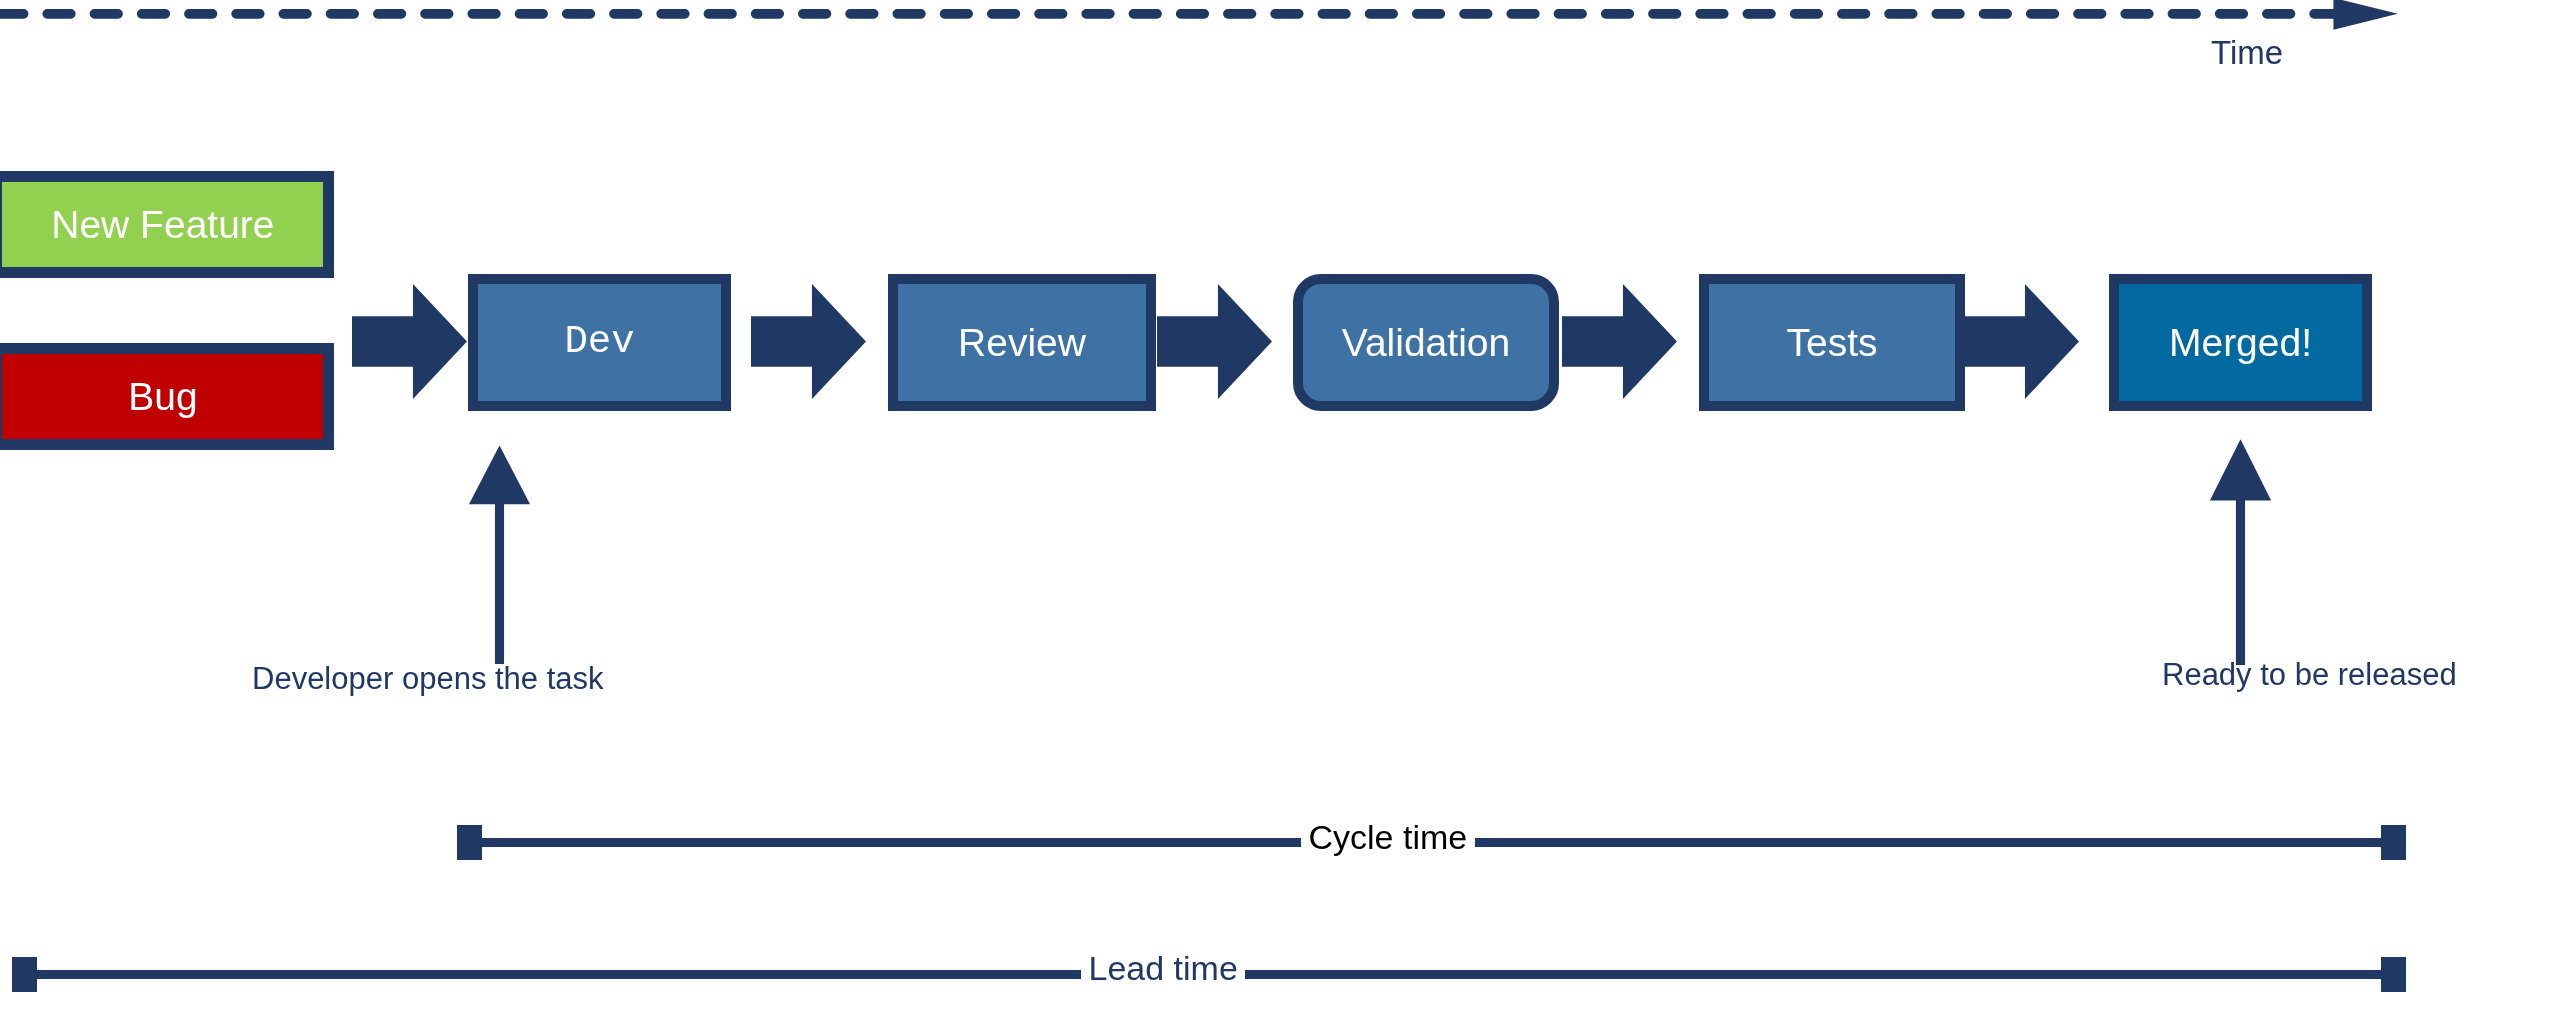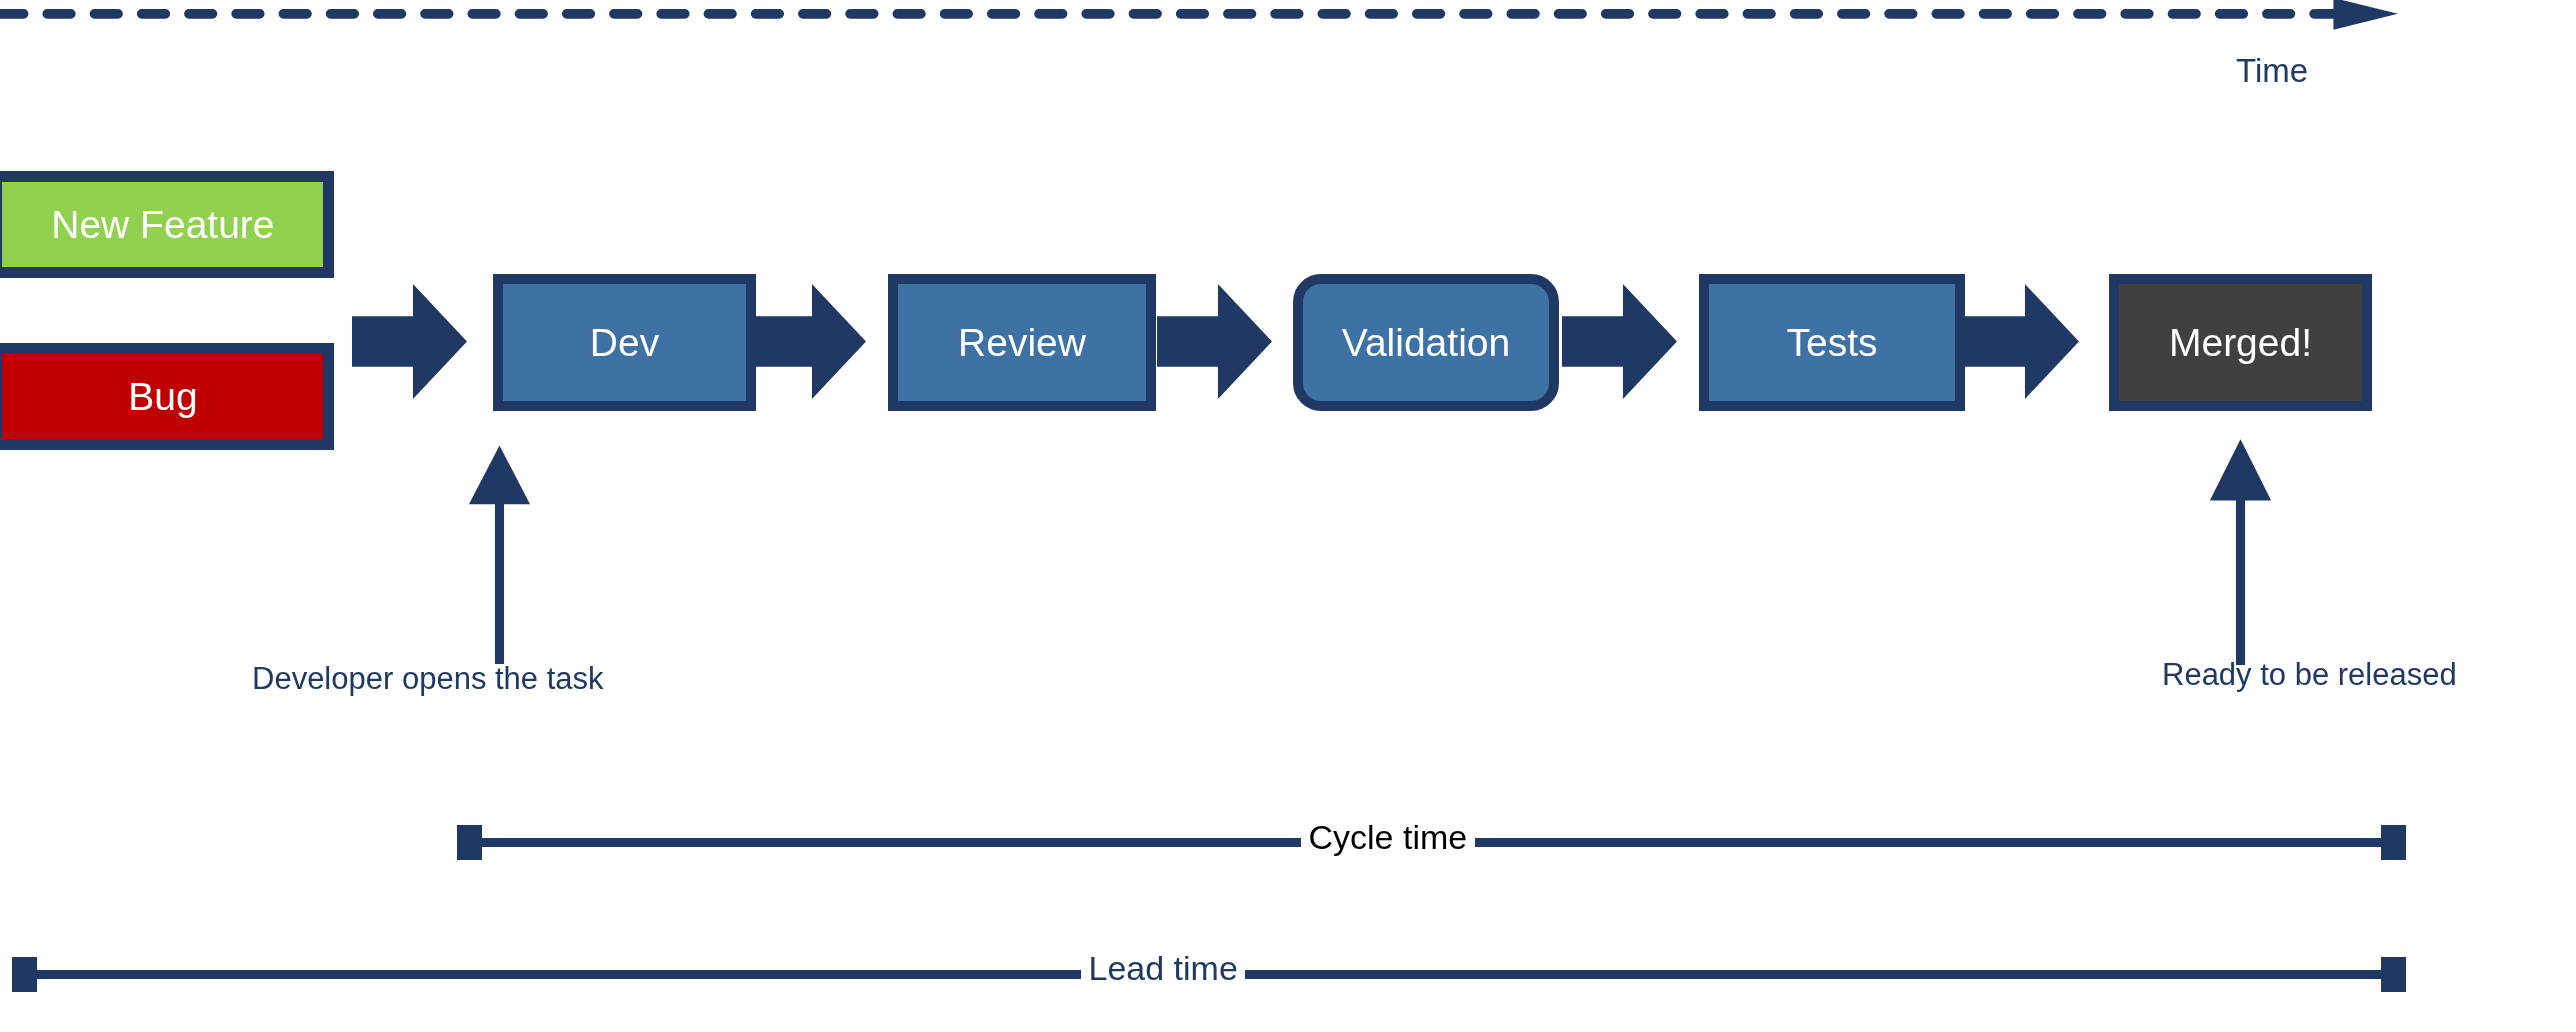--- a/index.html
+++ b/index.html
@@ -29,11 +29,10 @@
   #time-label {
     position: absolute;
     left: 2211px;
-    top: 52px;
+    top: 34px;
     font-size: 33px;
     color: #1f3864;
     white-space: nowrap;
-    margin-left: 25px;
   }
 
   

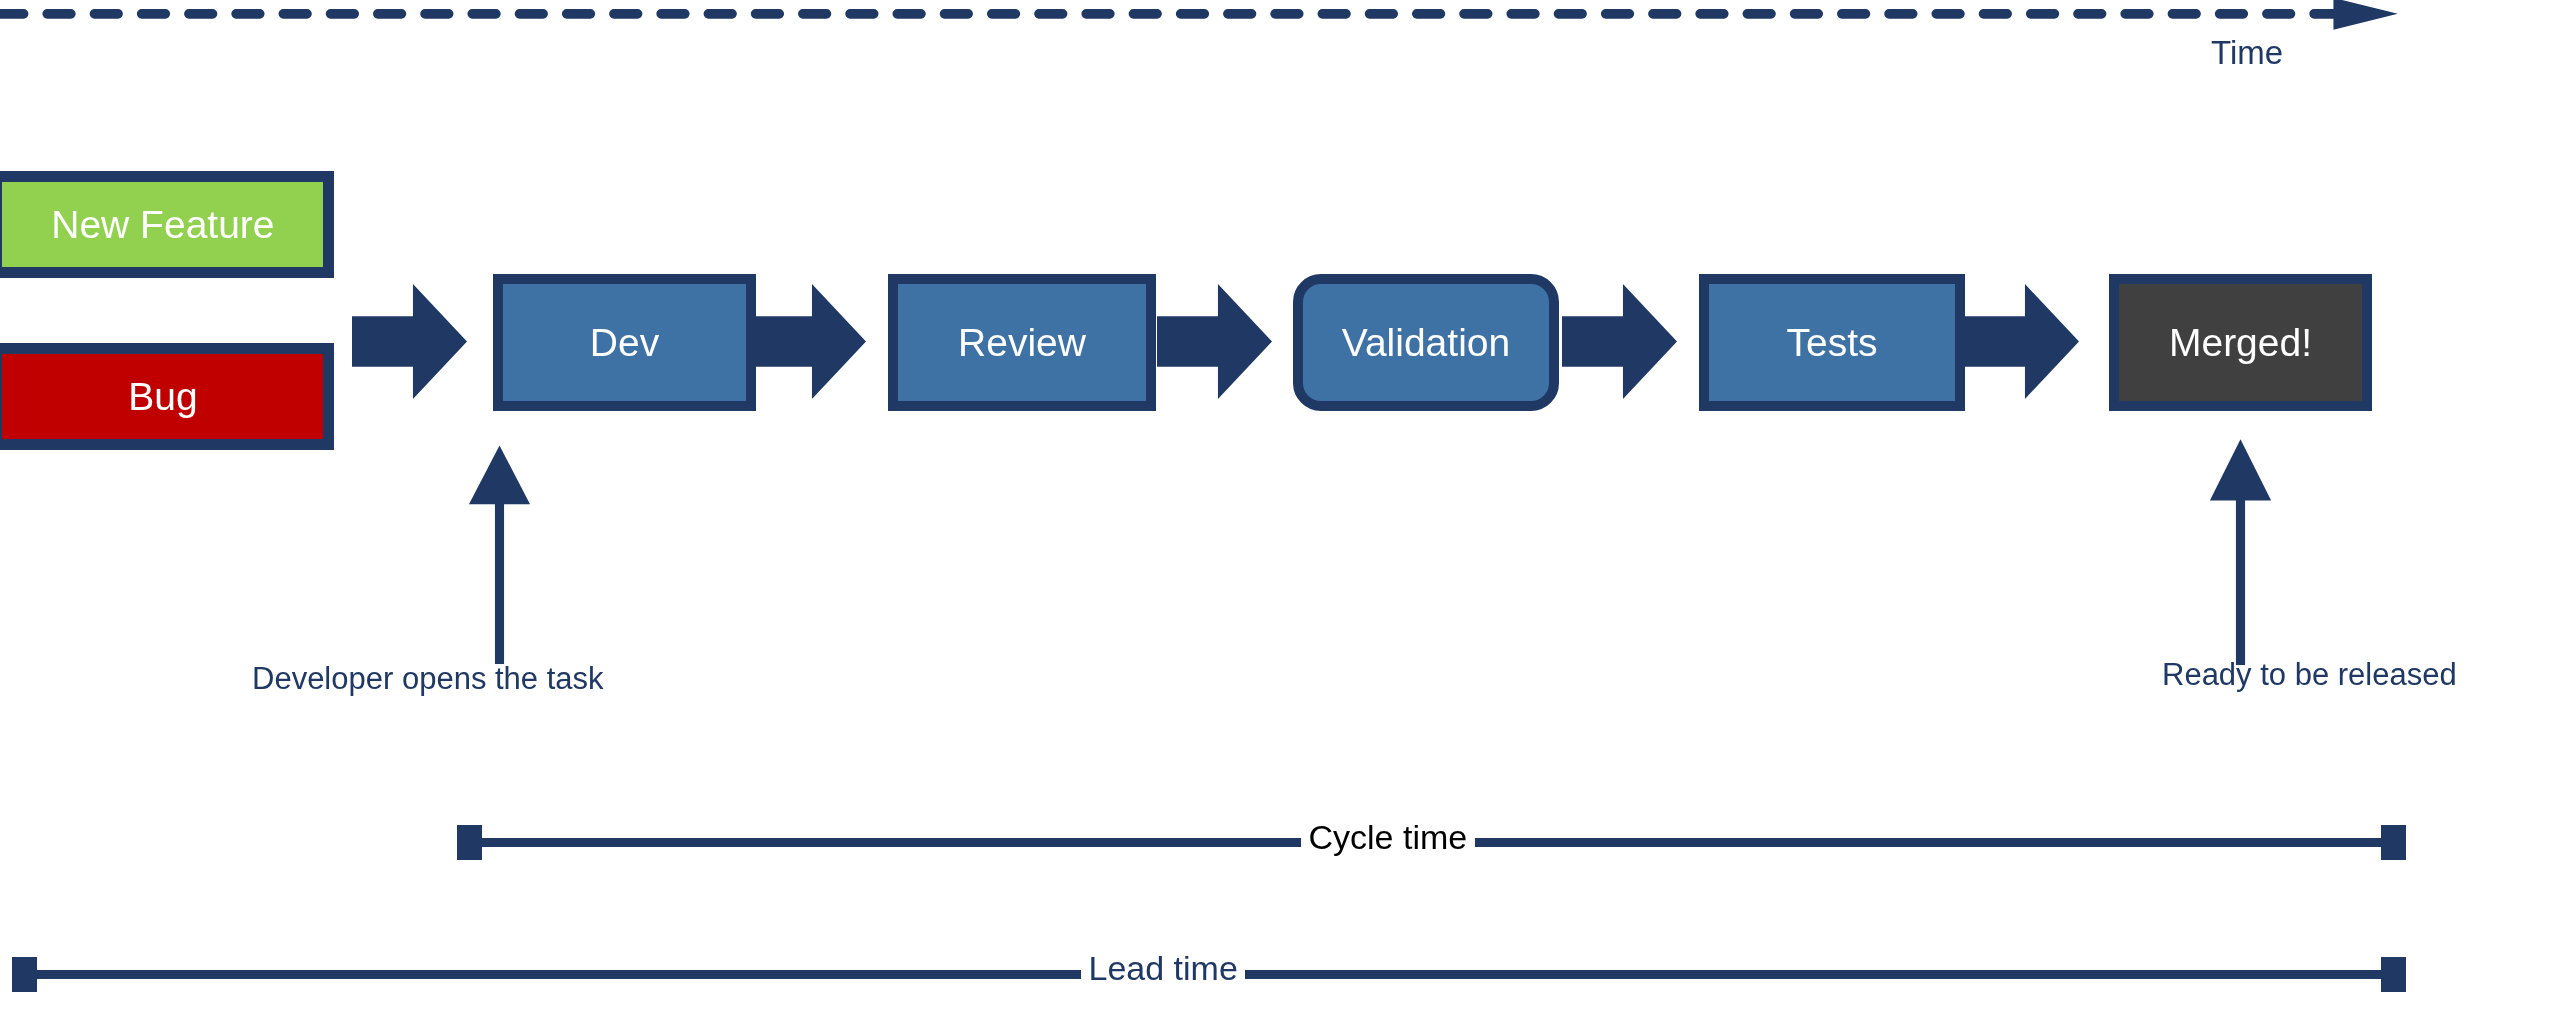--- a/index.html
+++ b/index.html
@@ -141,7 +141,7 @@
   <div class="chev" style="left:1562px;"></div>
   <div class="chev" style="left:1964px;"></div>
 
-  <div class="stage-box" style="left:493px;  width:263px;">
+  <div class="stage-box" style="left:468px;  width:263px;font-family:Liberation Mono, monospace;">
     <span>Dev</span>
   </div>
 

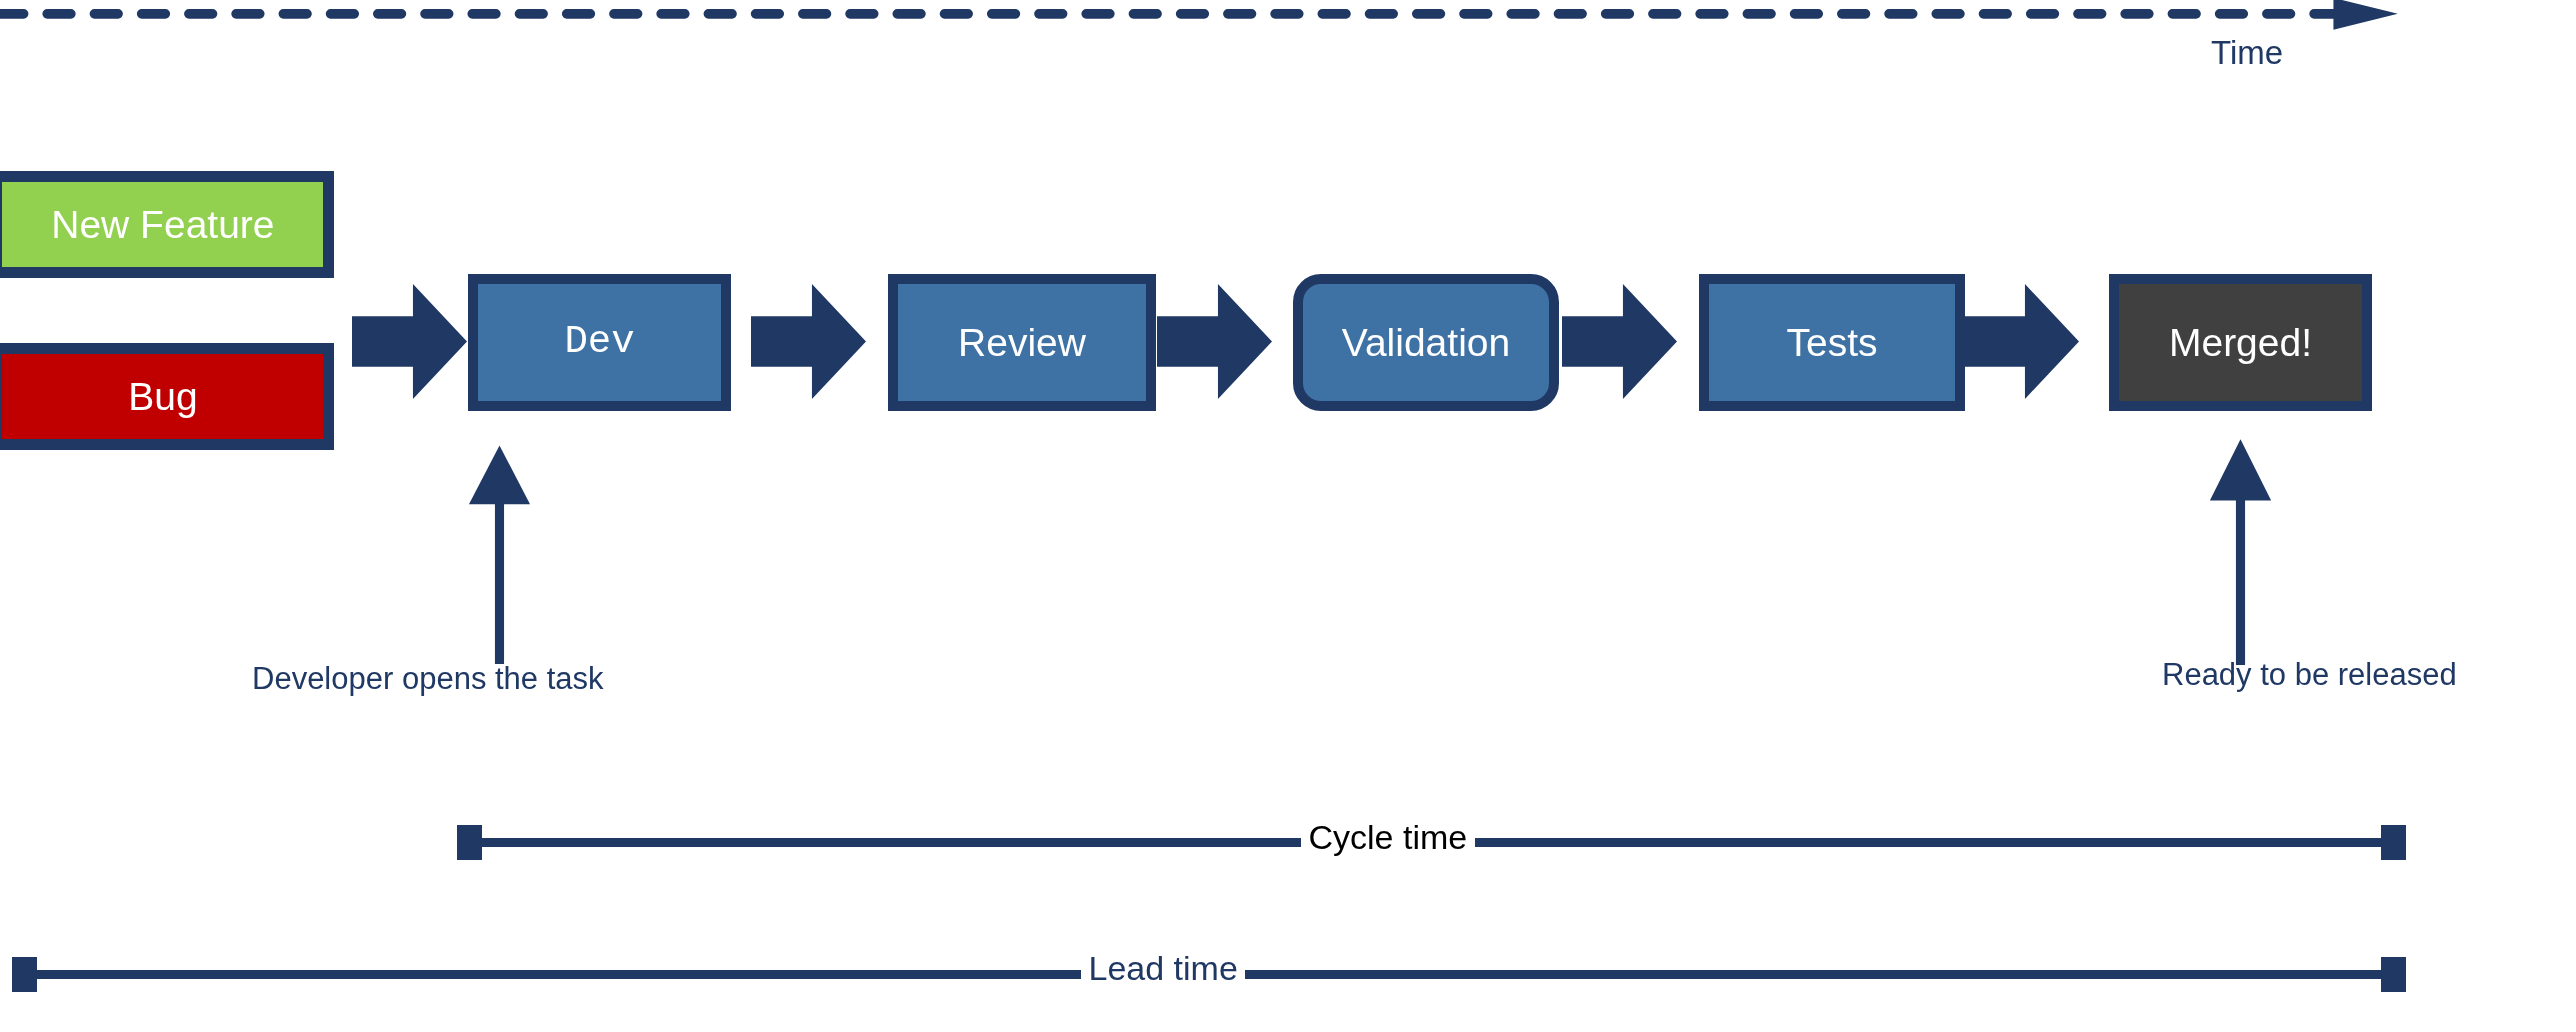--- a/index.html
+++ b/index.html
@@ -78,7 +78,7 @@
     line-height: 1;
     white-space: nowrap;
   }
-  .stage-box.merged { background: #404040; }
+  .stage-box.merged { background: #0369a1; }
 
   
   .chev {

